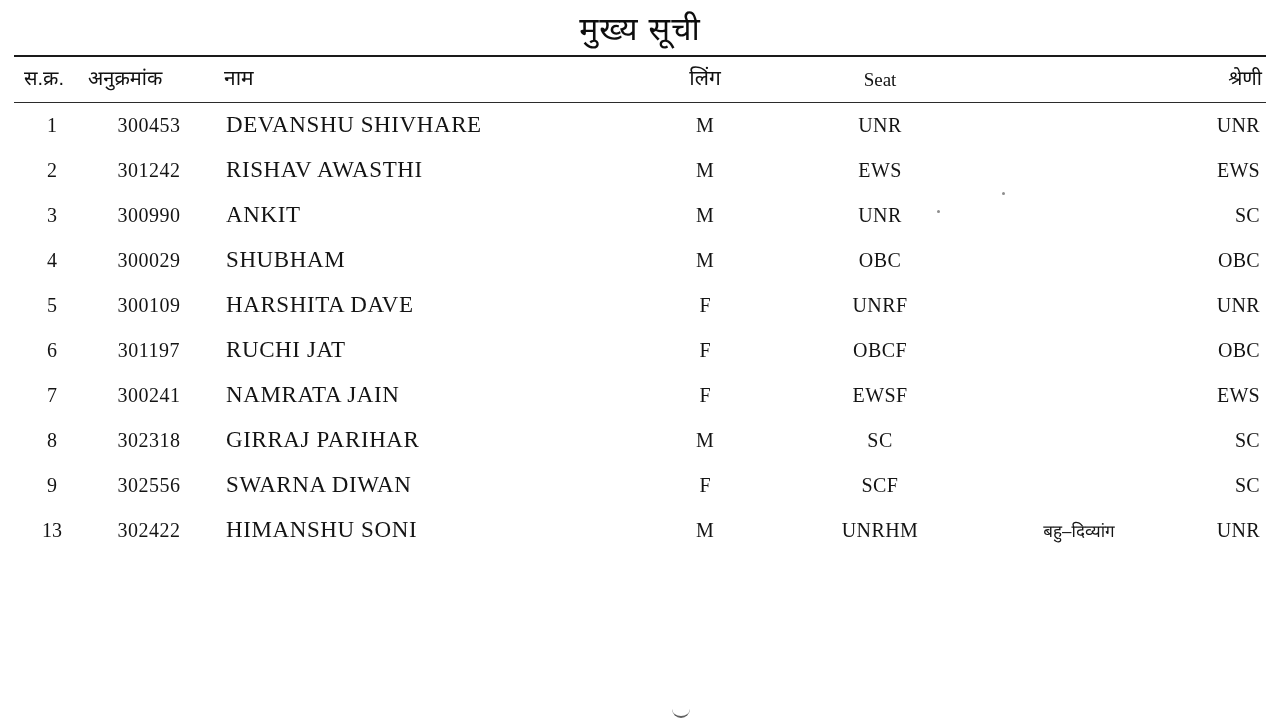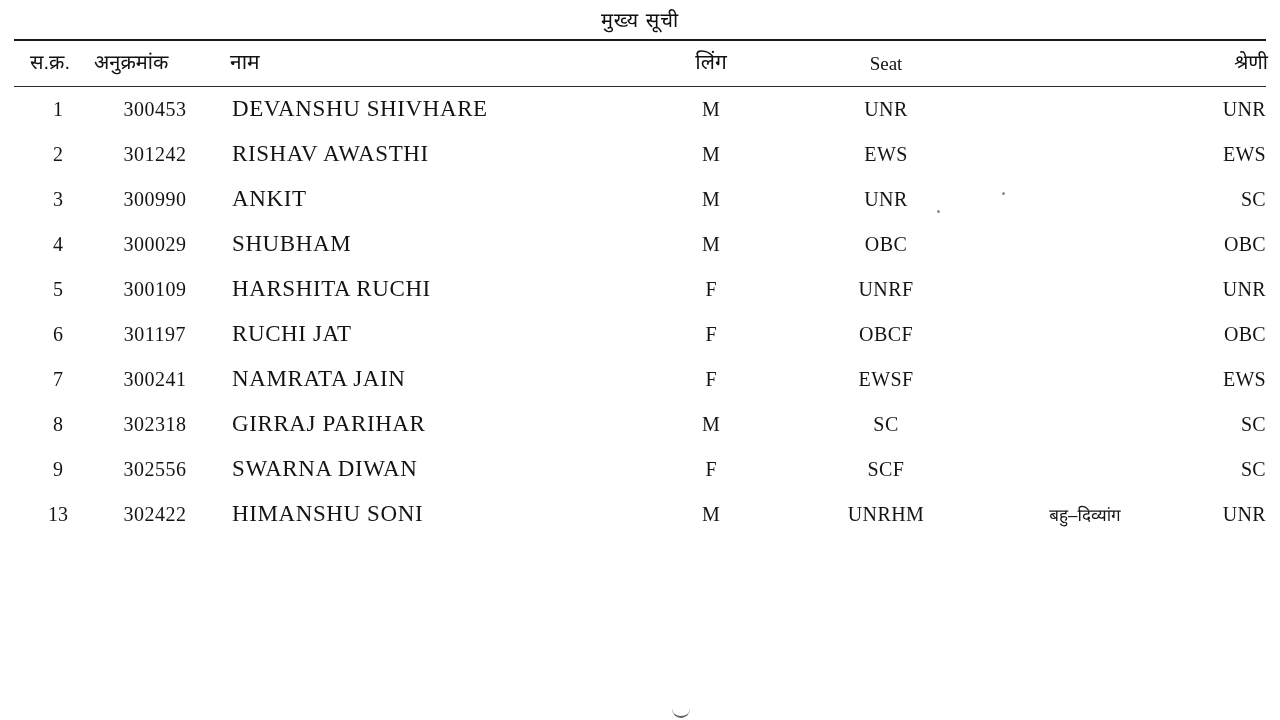--- a/index.html
+++ b/index.html
@@ -23,7 +23,7 @@
   }
   .doc-title {
     text-align: center;
-    font-size: 20px;
+    font-size: 32px;
     font-family: "Liberation Sans", "DejaVu Sans", sans-serif;
     font-weight: 400;
     letter-spacing: 1px;

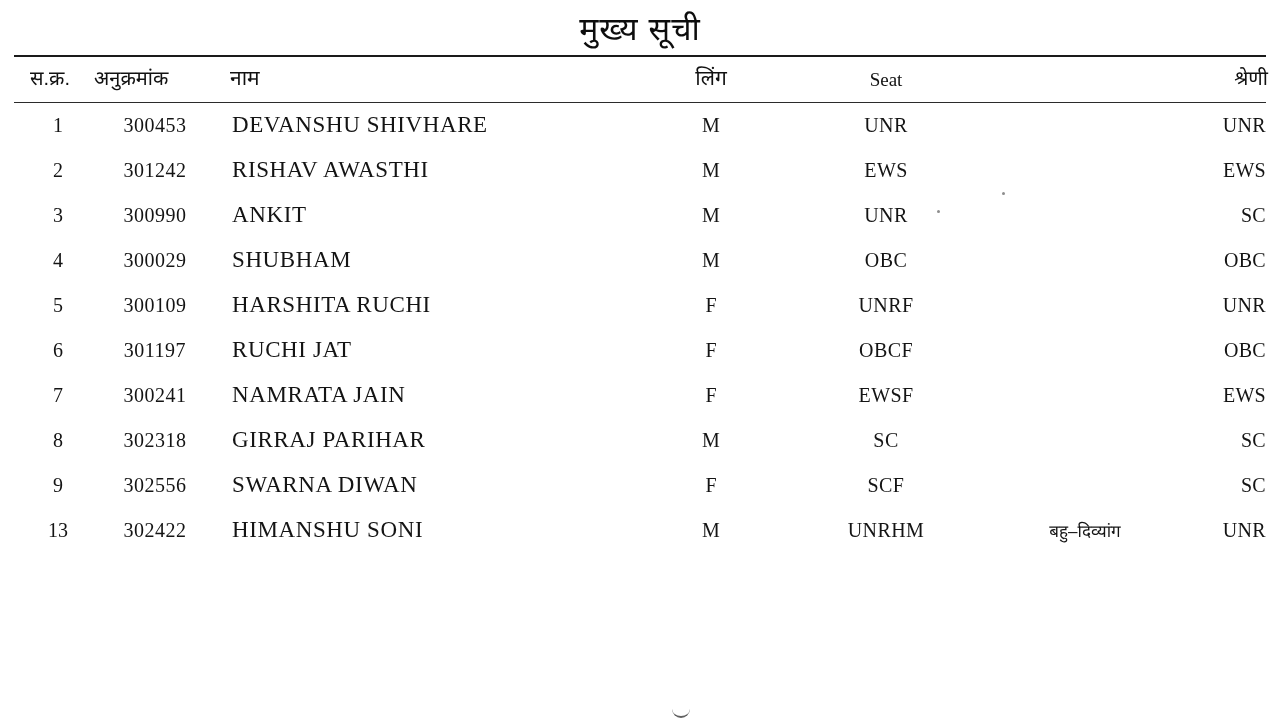--- a/index.html
+++ b/index.html
@@ -42,7 +42,7 @@
   }
   table.list {
     width: 1252px;
-    margin: 0 22px;
+    margin: 0 16px;
     border-collapse: collapse;
     table-layout: fixed;
   }

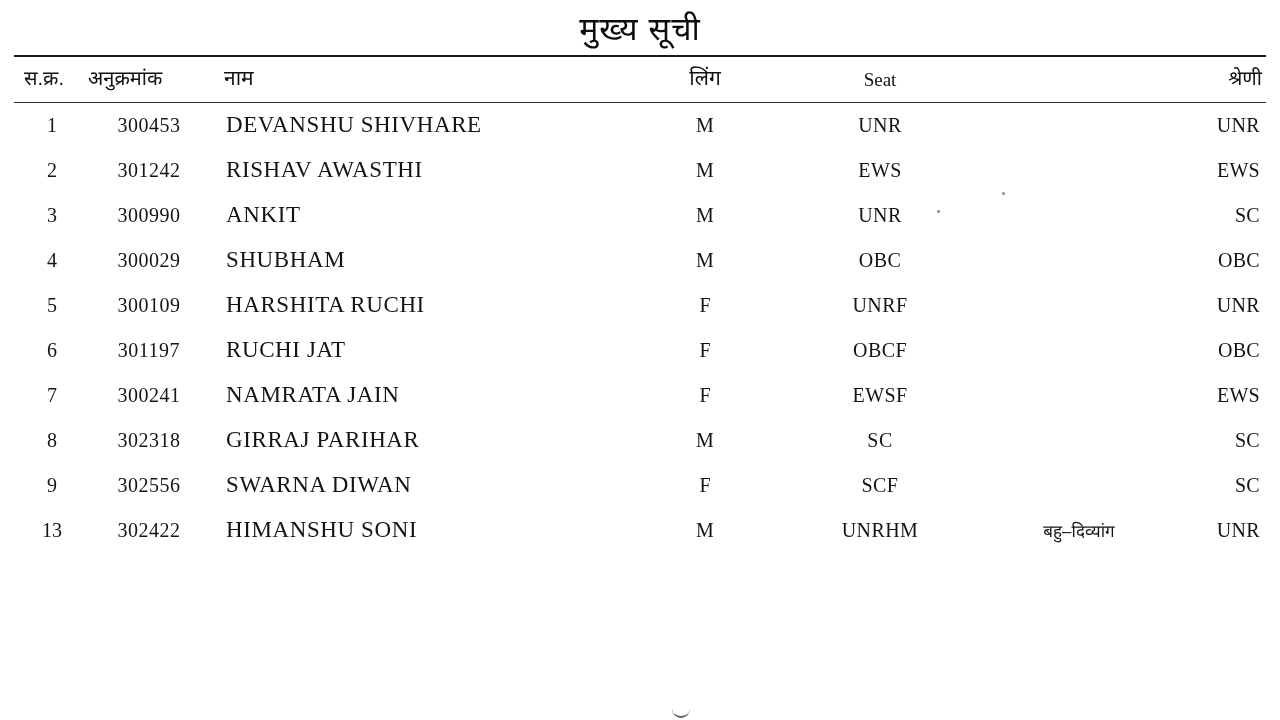--- a/index.html
+++ b/index.html
@@ -214,7 +214,7 @@
       <tr>
         <td class="sno">5</td>
         <td class="roll">300109</td>
-        <td class="name">HARSHITA  RUCHI</td>
+        <td class="name">HARSHITA  DAVE</td>
         <td class="gender">F</td>
         <td class="seat">UNRF</td>
         <td class="note"></td>

